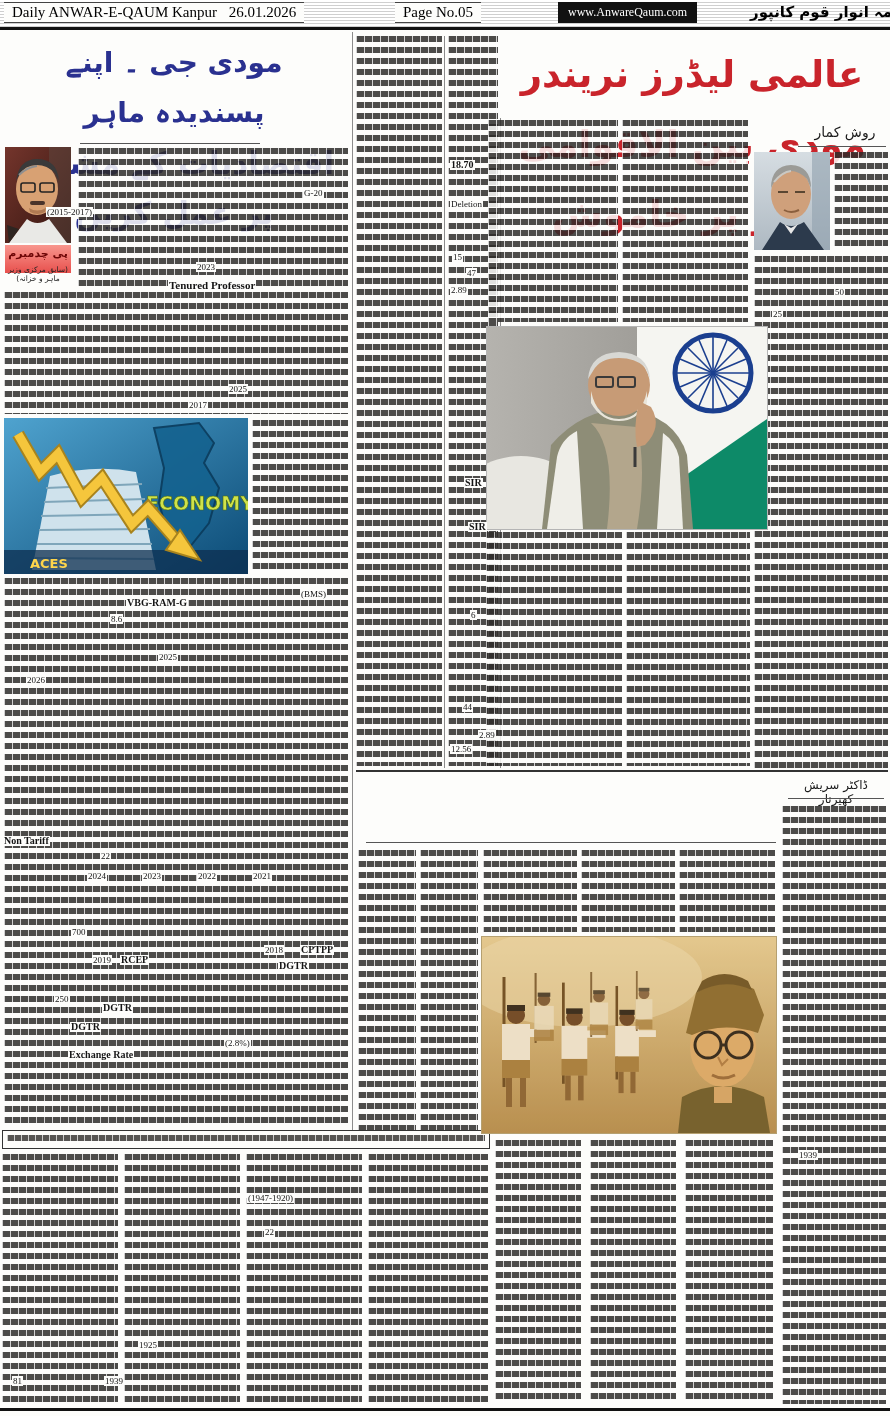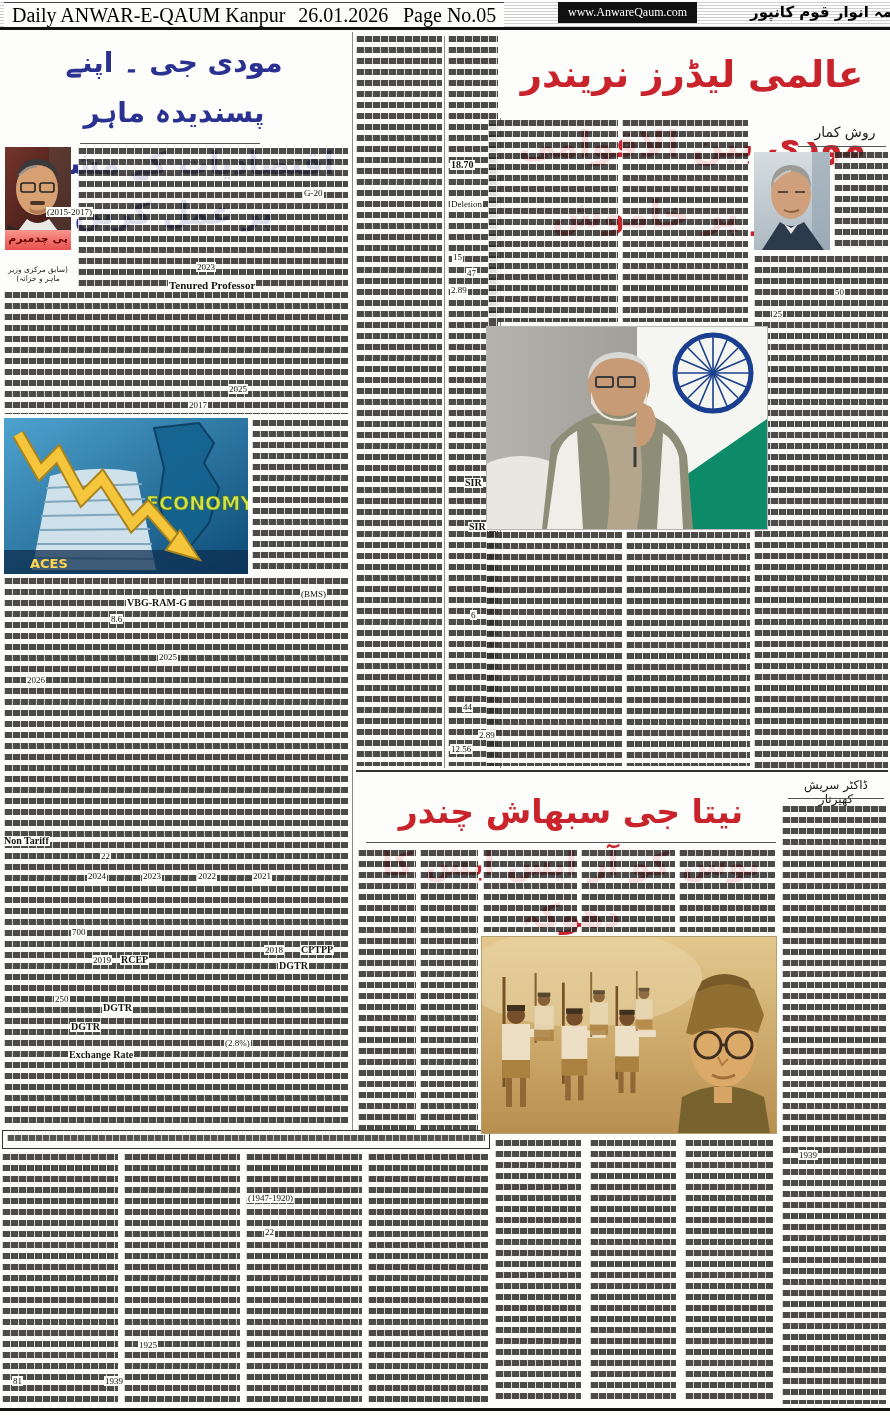--- a/index.html
+++ b/index.html
@@ -25,7 +25,7 @@
   #masthead{position:absolute;left:0;top:0;width:890px;height:27px;
     background:repeating-linear-gradient(180deg,#ffffff 0 2px,#cfcfcf 2px 3px);}
   .mast-box{position:absolute;background:#fdfdfb;border-top:1px solid #444;border-bottom:1px solid #444;
-    padding:1px 8px;font-size:20px;white-space:nowrap;}
+    padding:1px 8px;font-size:15px;white-space:nowrap;}
   #mast-site{background:#111;color:#fff;border:none;font-size:12px;padding:3px 10px;}
   #mast-urdu{border:none;background:transparent;font-weight:bold;font-size:15px;}
   #mast-rule{position:absolute;left:0;top:27px;width:890px;height:3px;background:#111;}

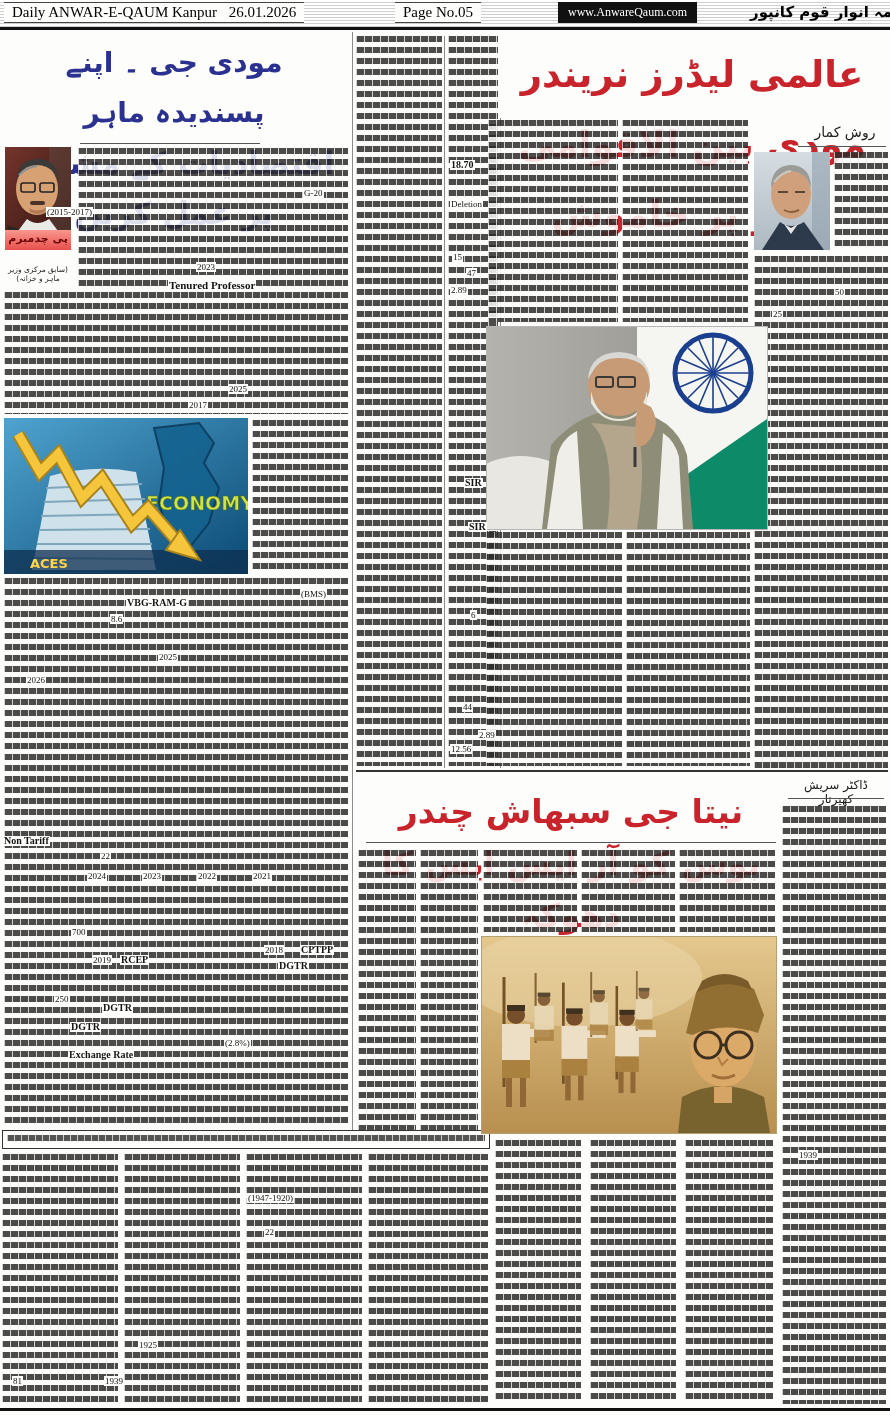--- a/index.html
+++ b/index.html
@@ -90,7 +90,7 @@
       <path d="M4,96 L14,82 L2,78 Z" fill="#2e2521"></path>
     </svg>
   </div>
-  <div class="capbox" style="left:5px;top:230px;width:66px;height:20px;">پی چدمبرم</div>
+  <div class="capbox" style="left:5px;top:245px;width:66px;height:28px;">پی چدمبرم</div>
   <div class="subcap" style="left:2px;top:265px;width:72px;">(سابق مرکزی وزیر ماہر و خزانہ)</div>
 
   <div class="txt" style="left:78px;top:148px;width:270px;height:138px;"></div>

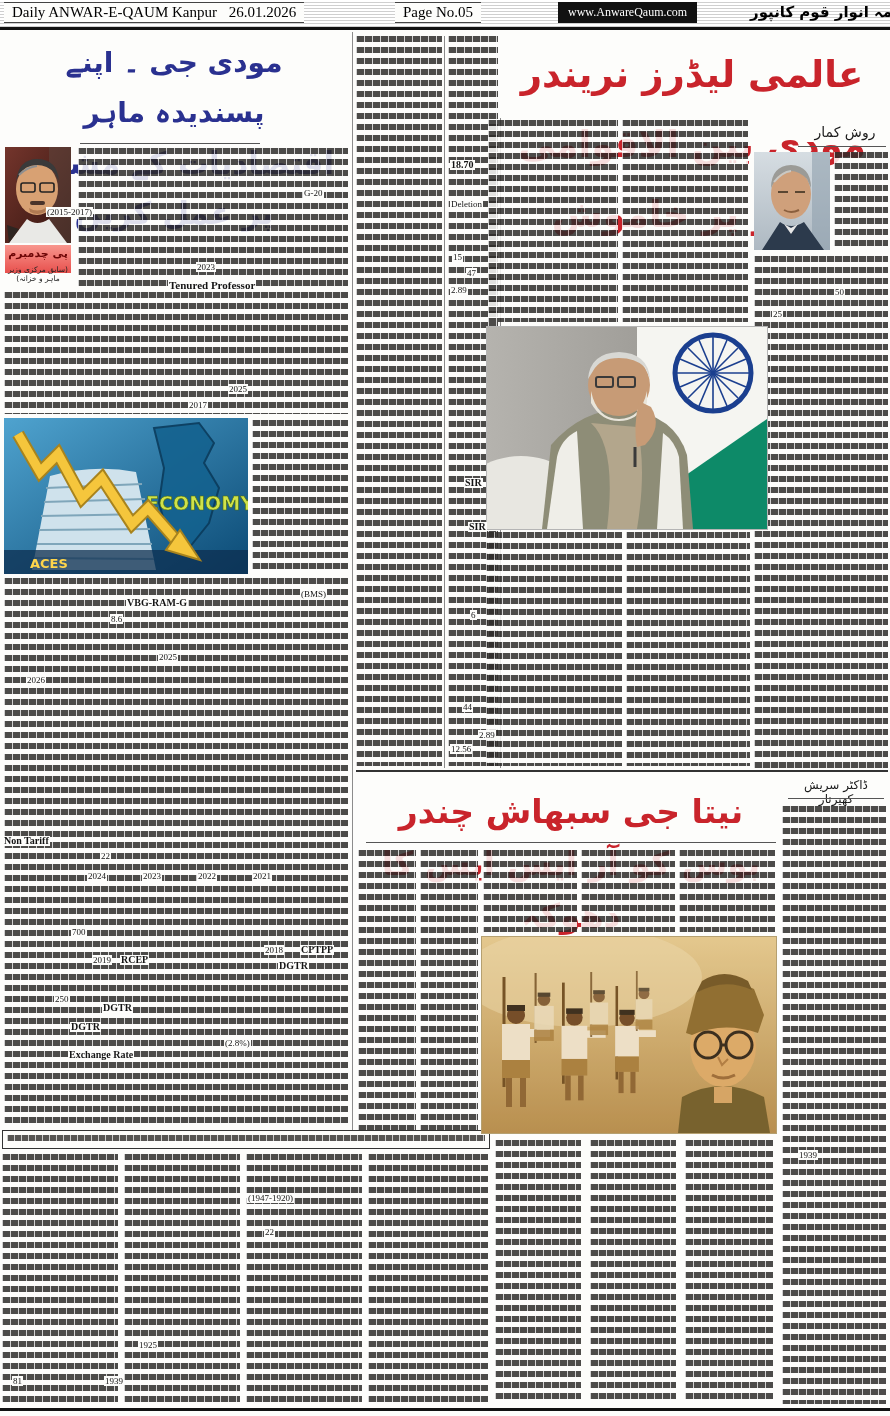--- a/index.html
+++ b/index.html
@@ -265,7 +265,6 @@
   <div class="abs urdu byline" style="left:786px;top:778px;width:100px;font-size:12px;">ڈاکٹر سریش کھیرنار</div>
   <div class="hrule" style="left:788px;top:798px;width:96px;"></div>
 
-  <div class="abs urdu headline-red" style="left:360px;top:786px;width:422px;height:52px;font-size:33px;line-height:52px;">نیتا جی سبھاش چندر بوس کو آر ایس ایس کا دھوکہ</div>
   <div class="hrule" style="left:366px;top:842px;width:410px;"></div>
 
   <div class="txt" style="left:358px;top:850px;width:58px;height:280px;"></div>

